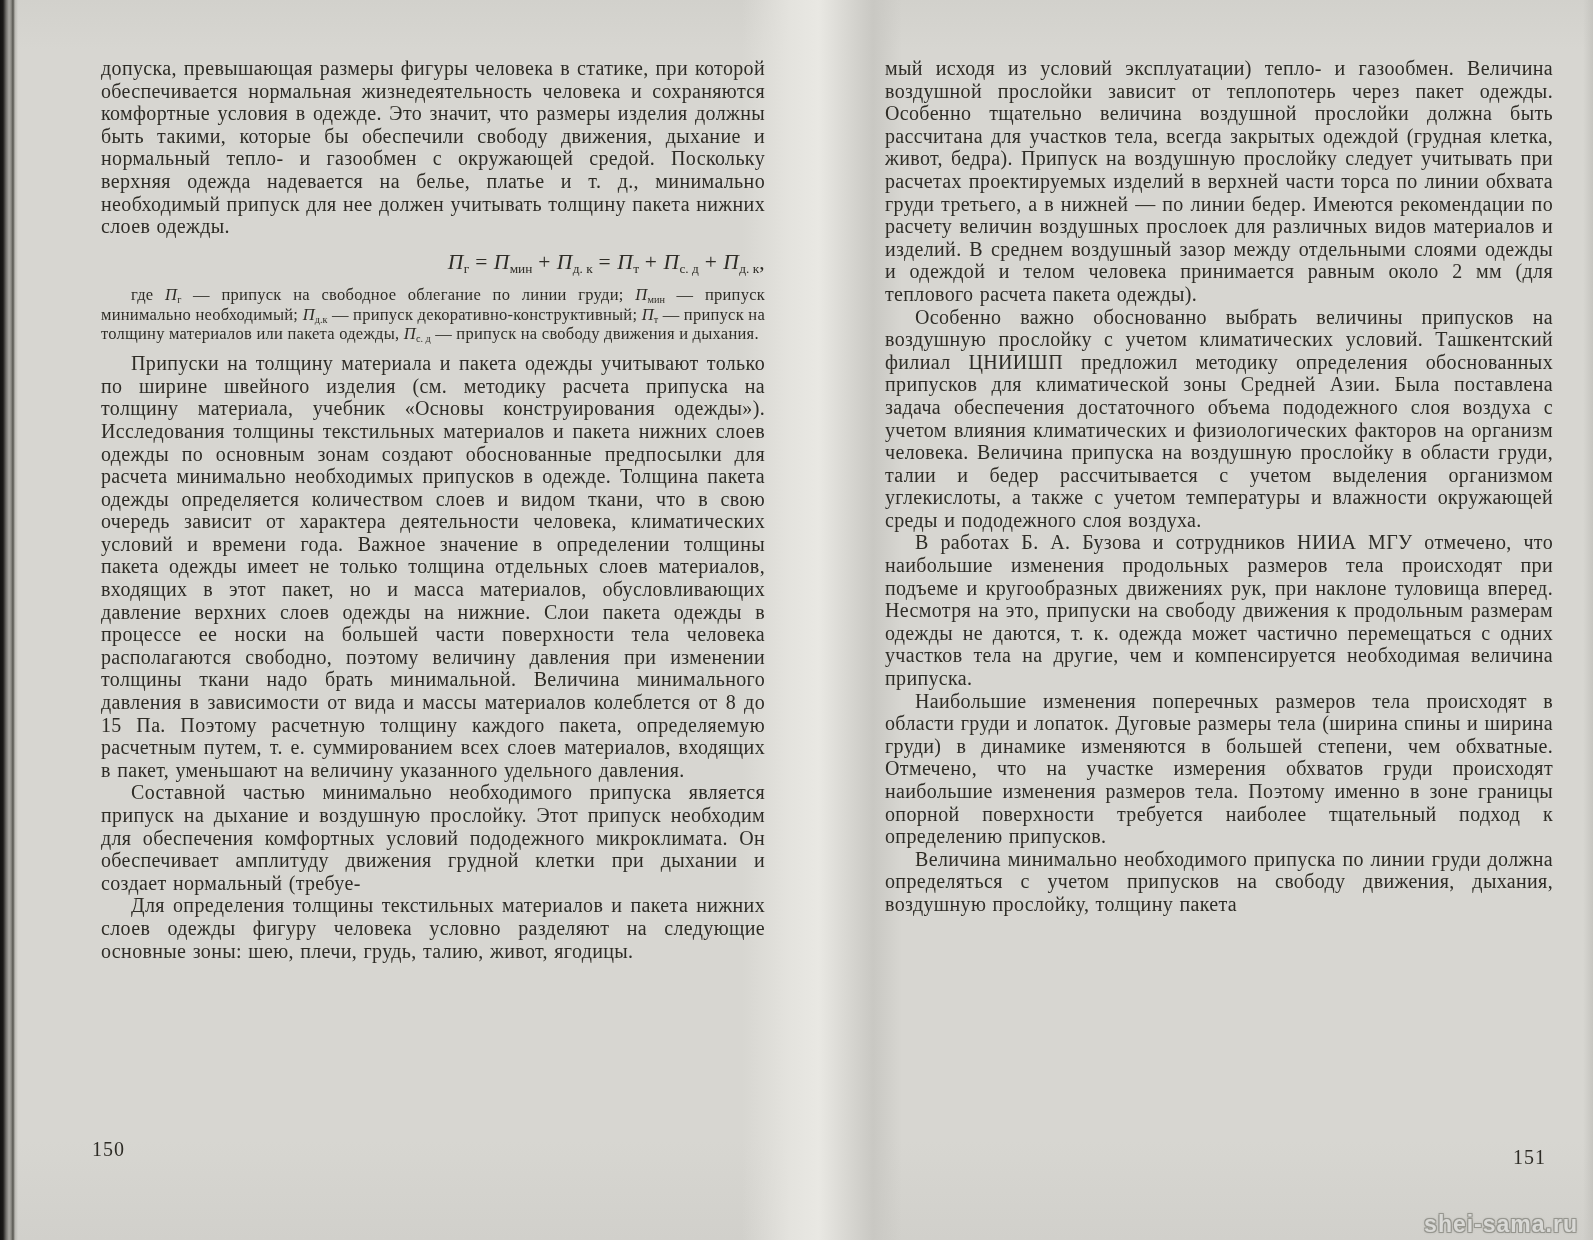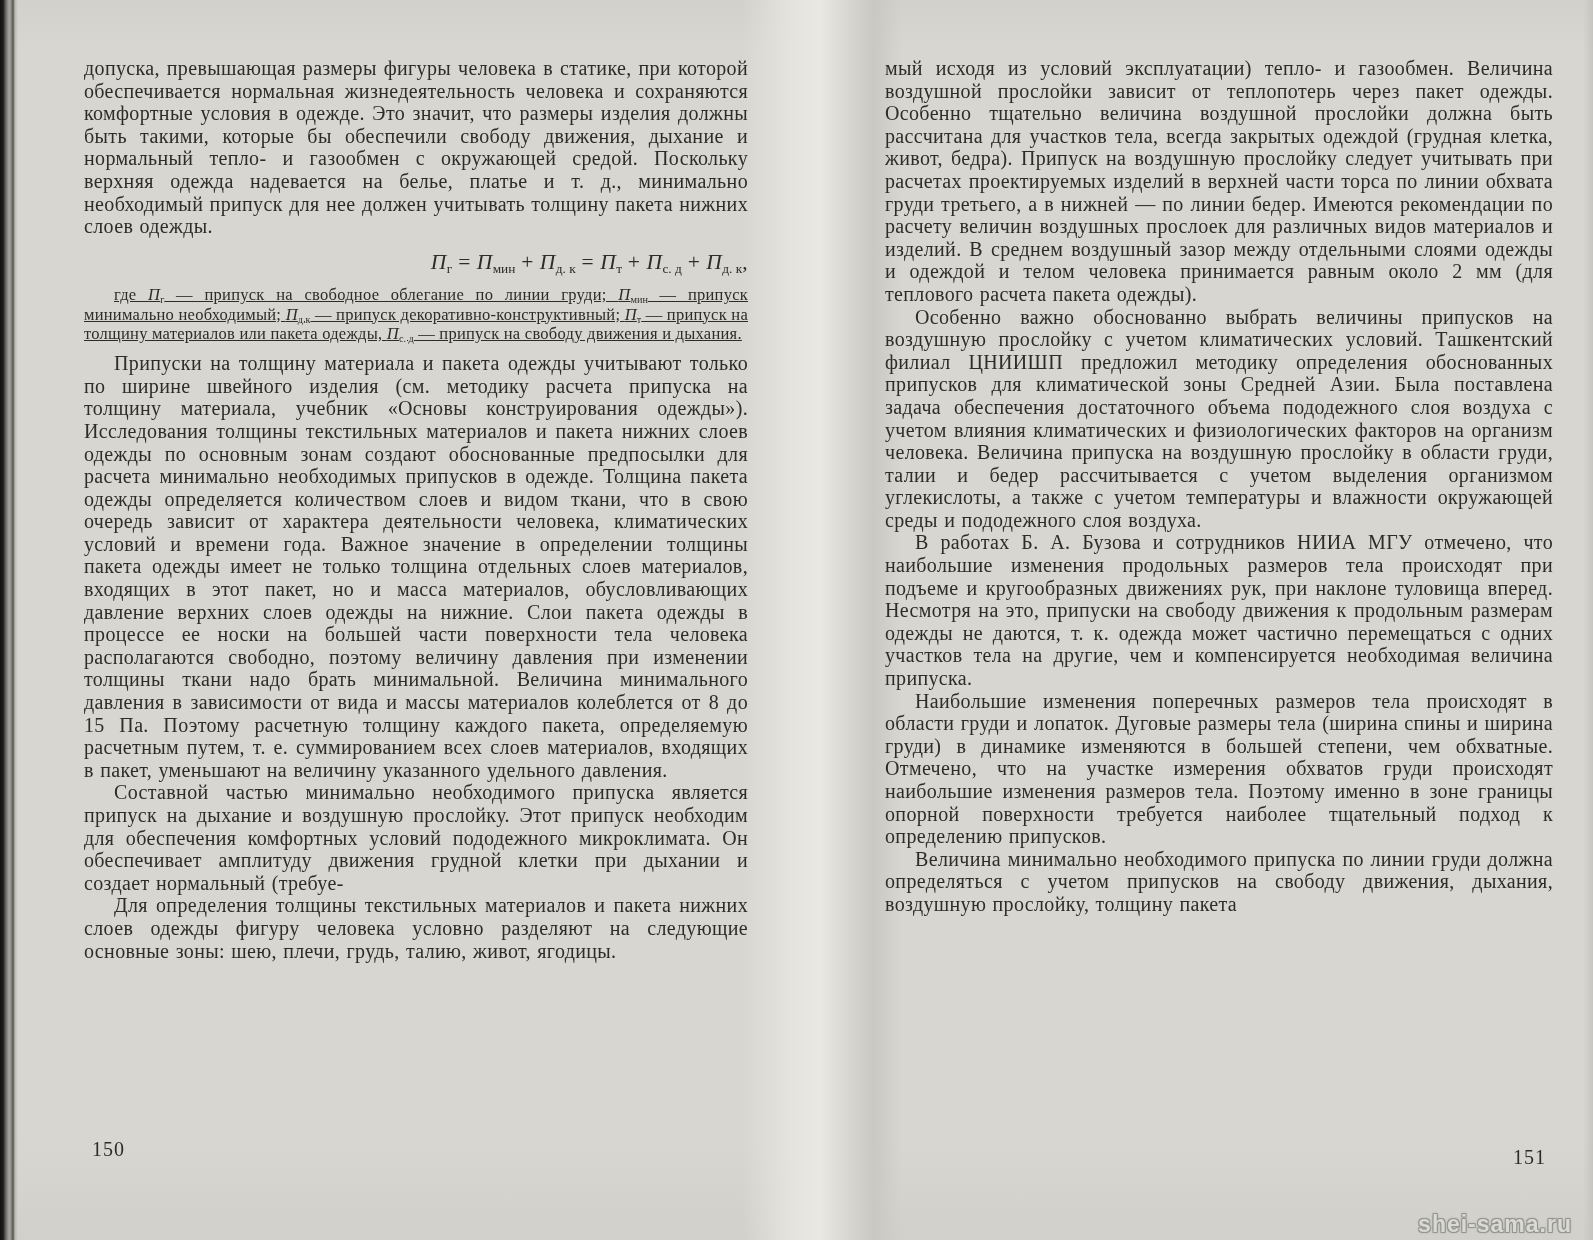--- a/index.html
+++ b/index.html
@@ -37,7 +37,7 @@
   .page {
     position: absolute; top: 57px; height: 1085px; overflow: hidden;
   }
-  .page-left  { left: 84px;  width: 664px; }
+  .page-left  { left: 101px;  width: 664px; }
   .page-right { left: 885px; width: 668px; }
   .para {
     margin: 0;

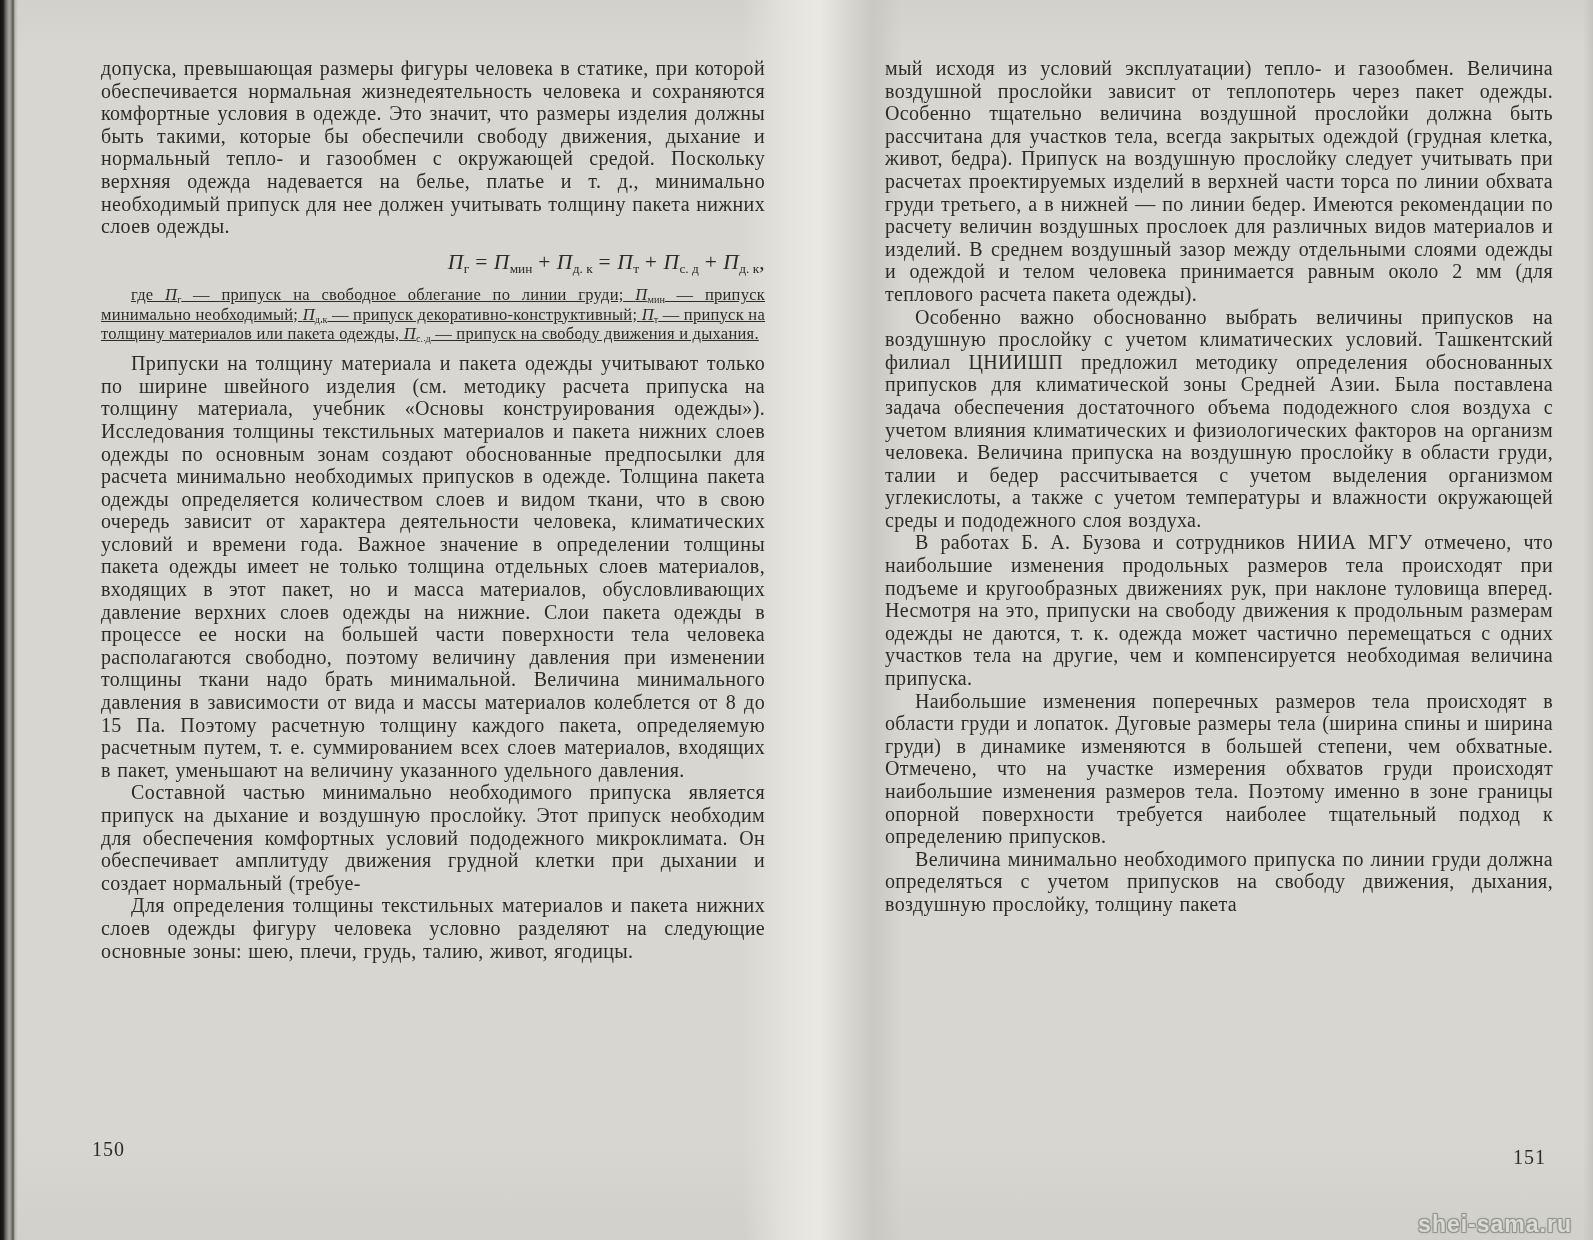--- a/index.html
+++ b/index.html
@@ -70,7 +70,6 @@
     text-indent: 30px;
     letter-spacing: 0.25px;
     hyphens: auto;
-    text-decoration: underline;
   }
   .pagenum {
     position: absolute;

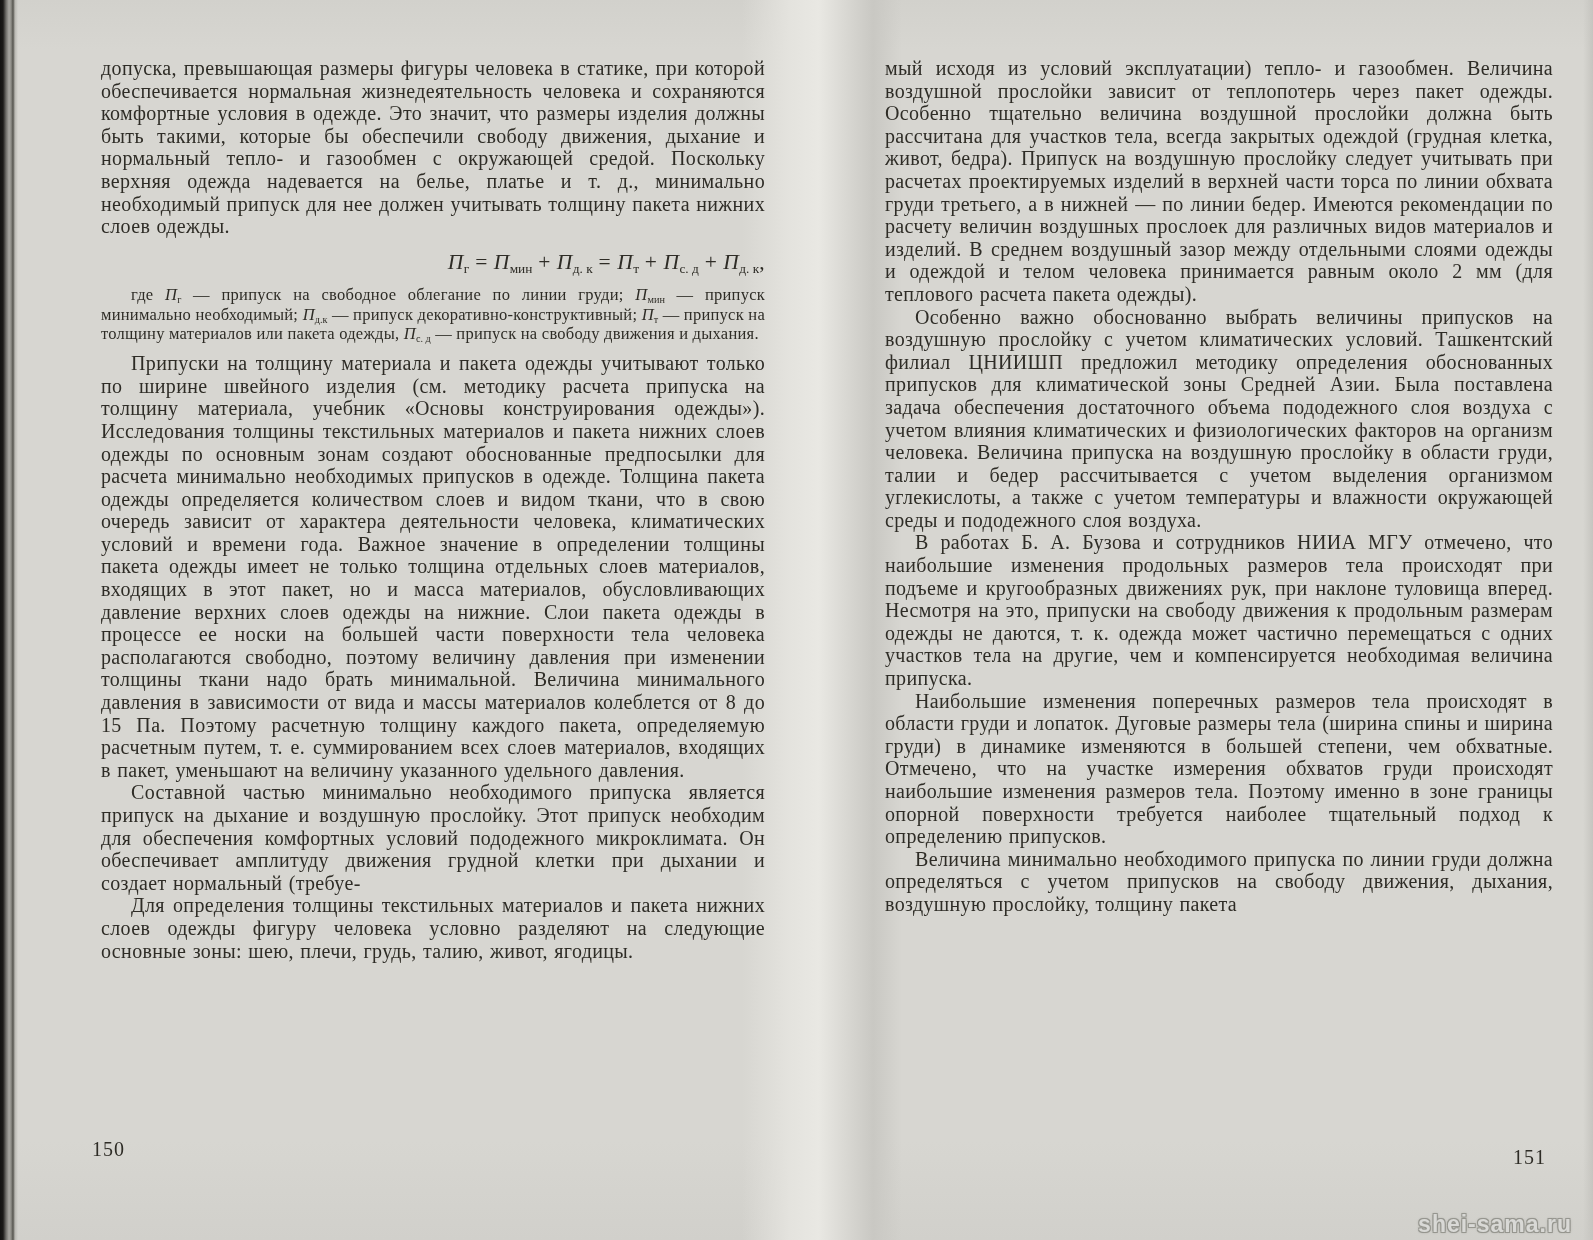--- a/index.html
+++ b/index.html
@@ -81,7 +81,7 @@
   .pagenum-right { left: 1513px; top: 1146px; }
   .watermark {
     position: absolute;
-    right: 21px; bottom: 2px;
+    right: 15px; bottom: 2px;
     font-family: "Liberation Sans", sans-serif;
     font-weight: bold;
     font-size: 23px;

